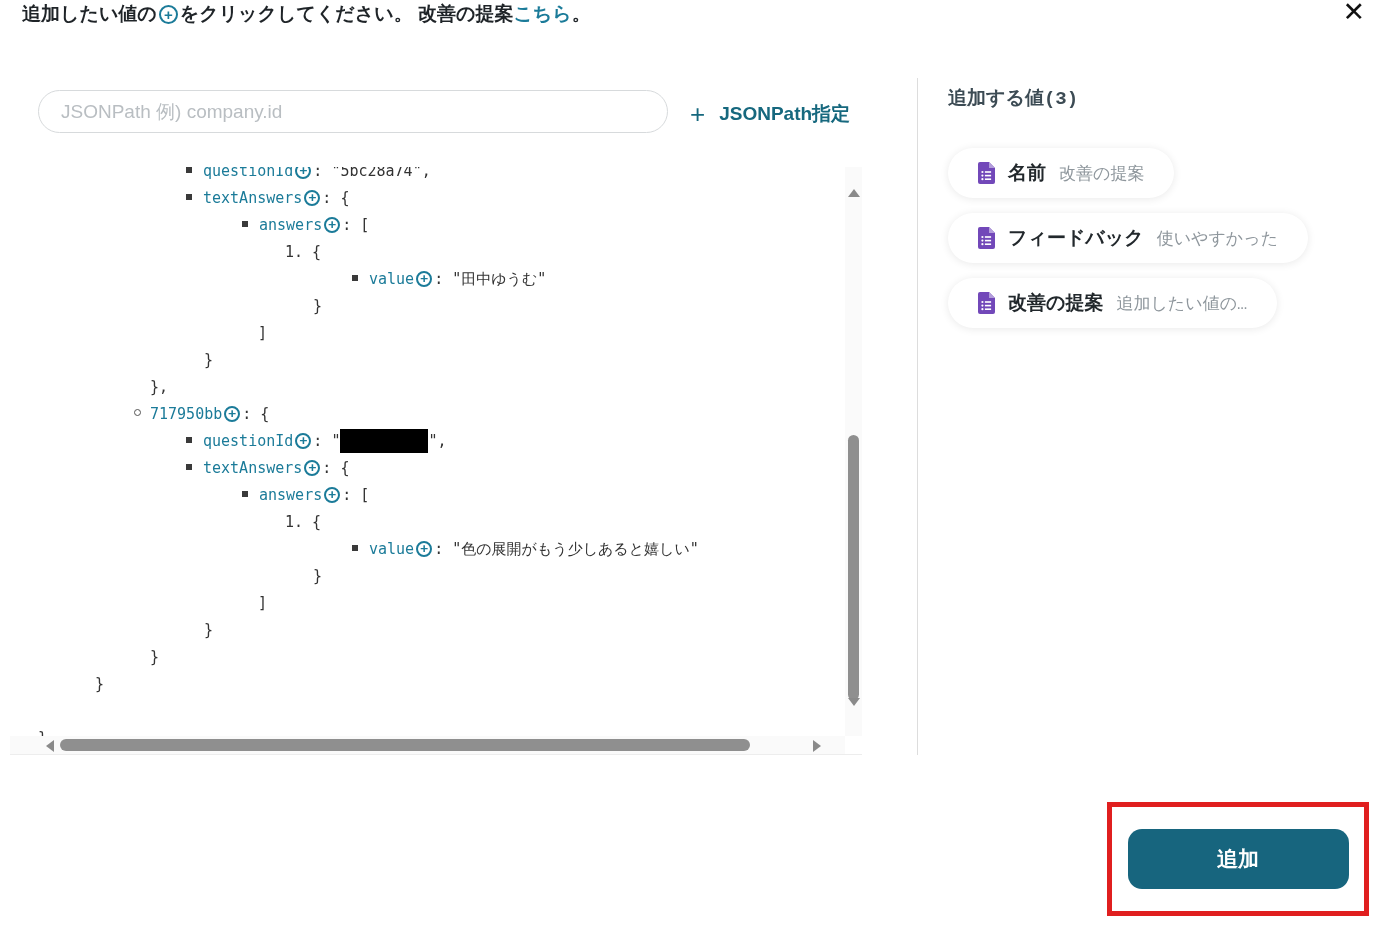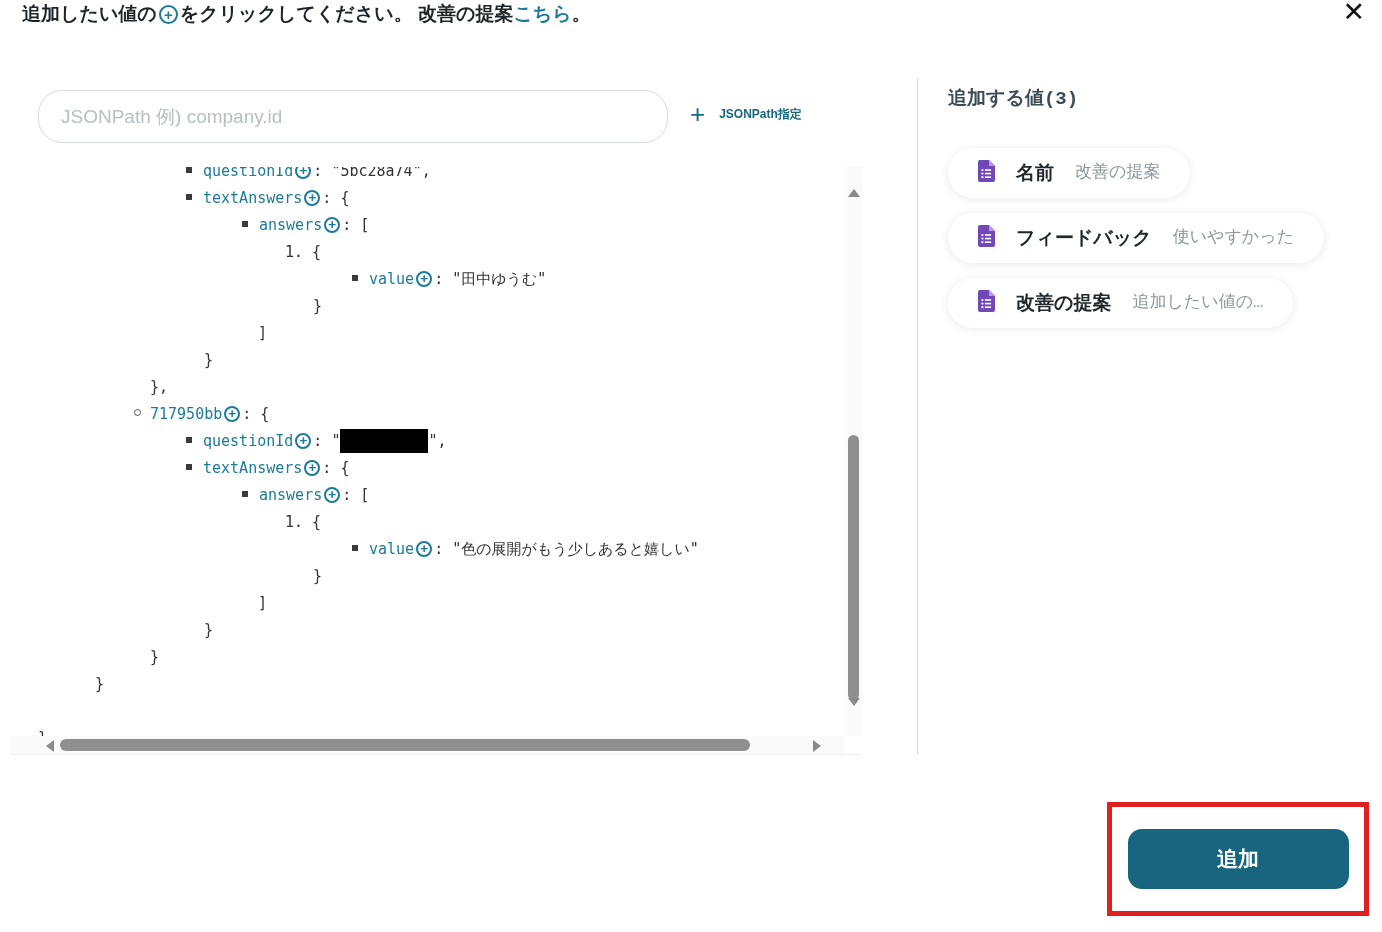--- a/index.html
+++ b/index.html
@@ -18,7 +18,7 @@
              color:#111; background:none; border:none; cursor:pointer; line-height:1.2; }
 
   
-  .path-input { position:absolute; left:38px; top:90px; width:630px; height:53px;
+  .path-input { position:absolute; left:38px; top:90px; width:630px; height:43px;
                 border:1.5px solid #d7dadc; border-radius:24px; padding:0 22px;
                 font-size:19px; color:#333; outline:none;
                 font-family:"Liberation Sans",sans-serif; }

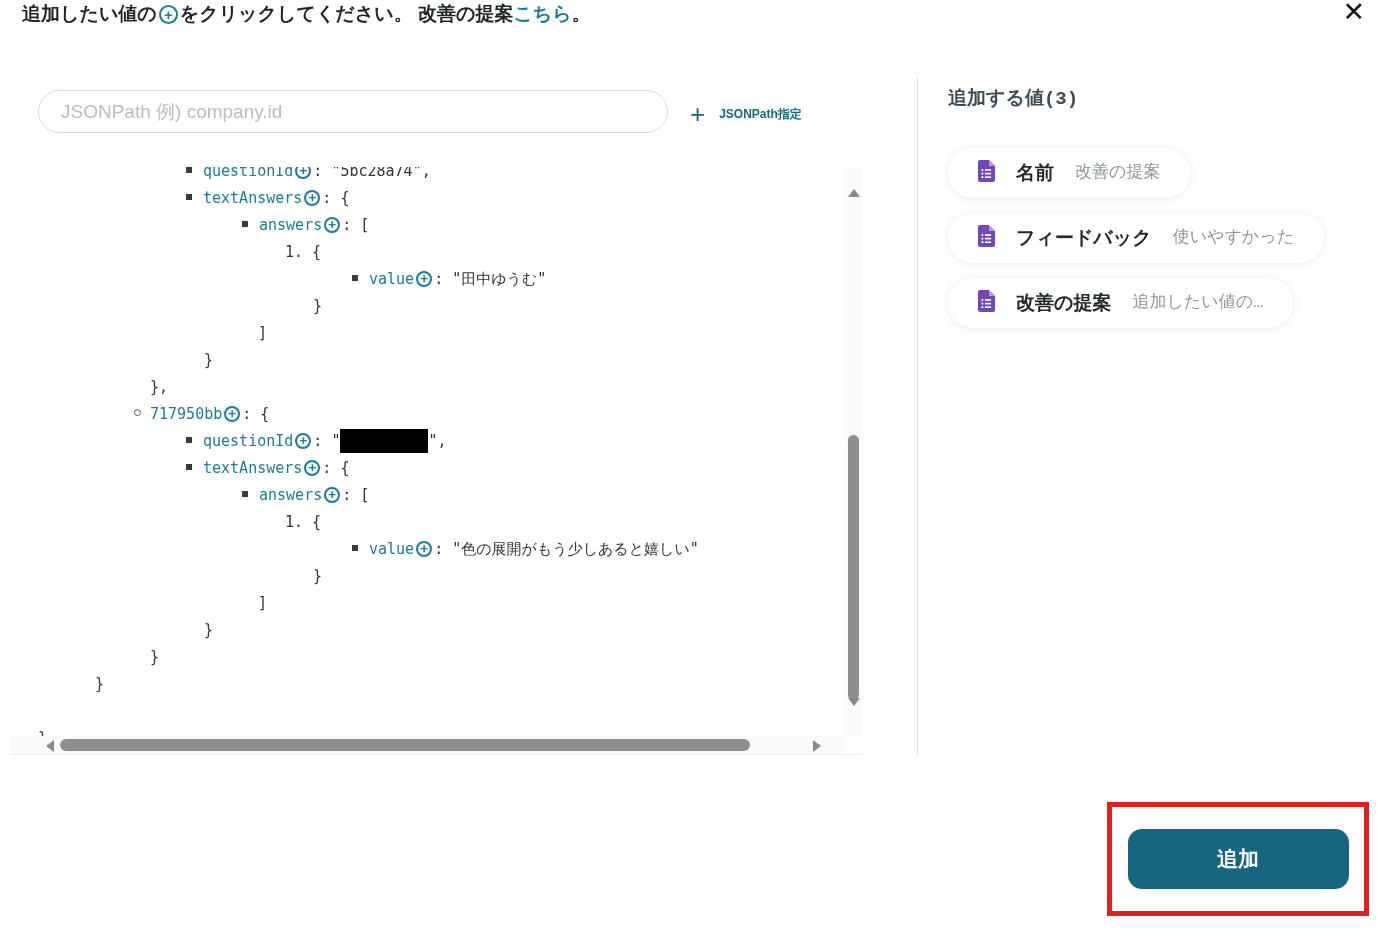--- a/index.html
+++ b/index.html
@@ -26,7 +26,7 @@
   .jsonpath-btn { position:absolute; left:690px; top:101px; display:flex; align-items:center;
                   gap:14px; background:none; border:none; cursor:pointer; color:#16687e; }
   .jsonpath-btn .plus-ch { font-size:26px; font-weight:400; line-height:1; }
-  .jsonpath-btn .lbl { font-size:12px; font-weight:bold; }
+  .jsonpath-btn .lbl { font-size:19px; font-weight:bold; }
 
   
   .json-viewport { position:absolute; left:10px; top:167px; width:852px; height:588px;

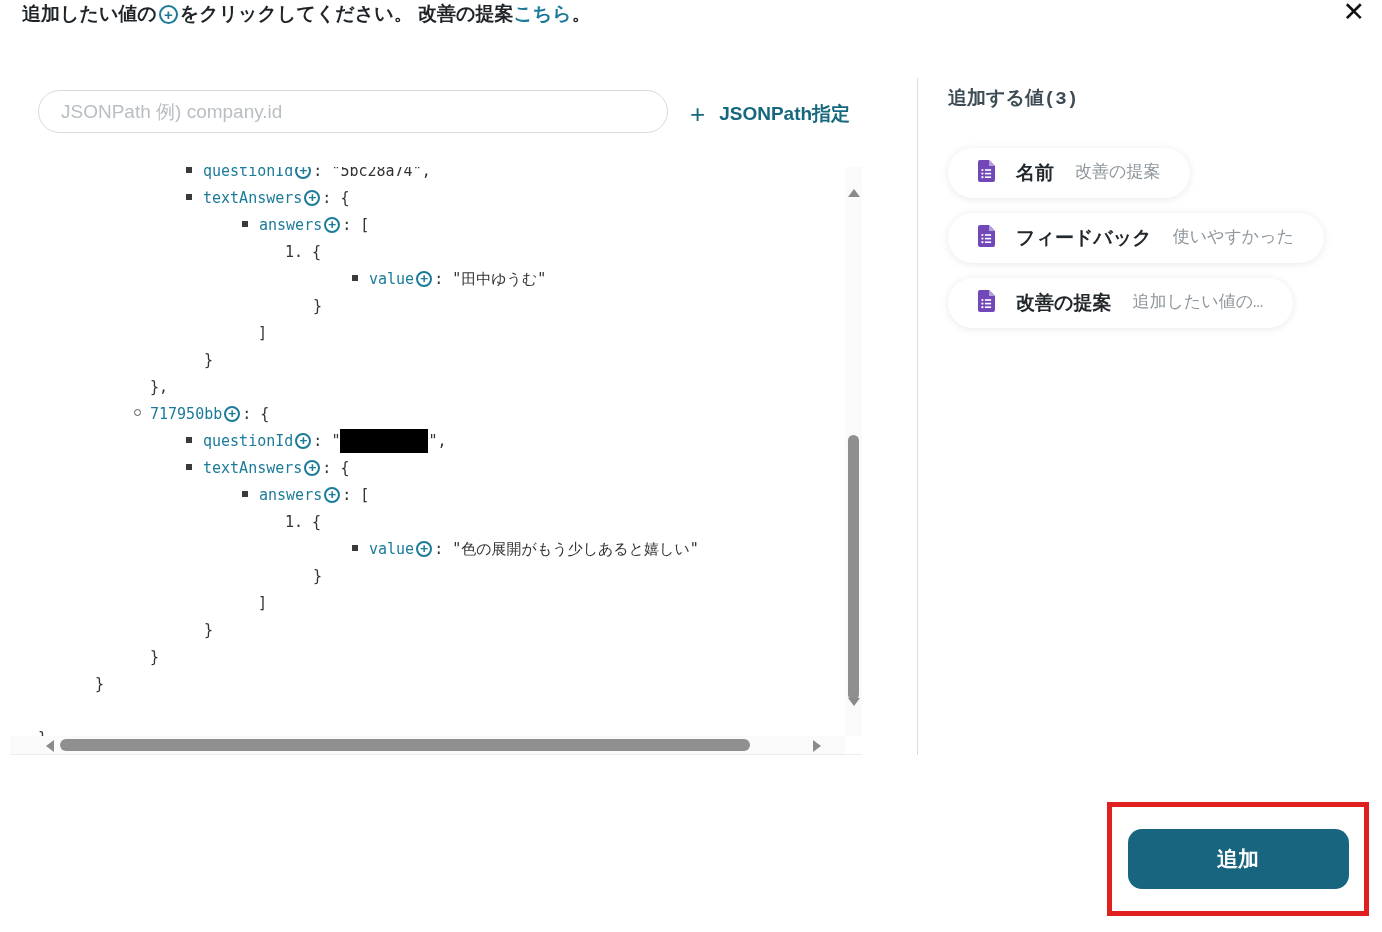--- a/index.html
+++ b/index.html
@@ -74,7 +74,7 @@
   .right-panel { position:absolute; left:948px; top:85px; width:420px;font-family:Liberation Mono, monospace; }
   .panel-title { font-size:19px; font-weight:bold; color:#3c4b54; }
   .chip-list { margin-top:37px; display:flex; flex-direction:column; gap:15px; align-items:flex-start; }
-  .chip { display:flex; align-items:flex-start; gap:21px; background:#fff; border-radius:26px;
+  .chip { display:flex; align-items:center; gap:13px; background:#fff; border-radius:26px;
           padding:12px 30px; box-shadow:0 1px 8px rgba(0,0,0,0.09); cursor:pointer; min-height:48px; }
   .chip-label { font-size:19px; font-weight:bold; color:#22282c; white-space:nowrap; }
   .chip-value { font-size:17px; color:#8e969c; white-space:nowrap; }

